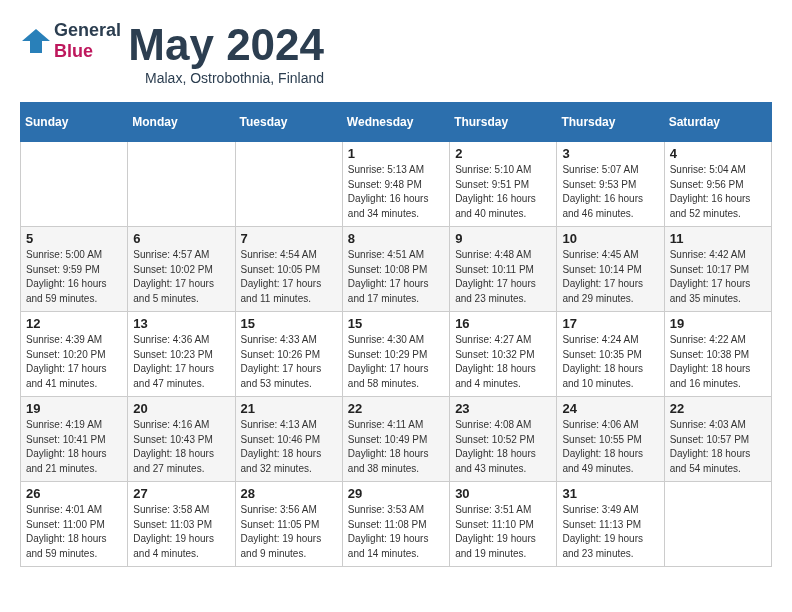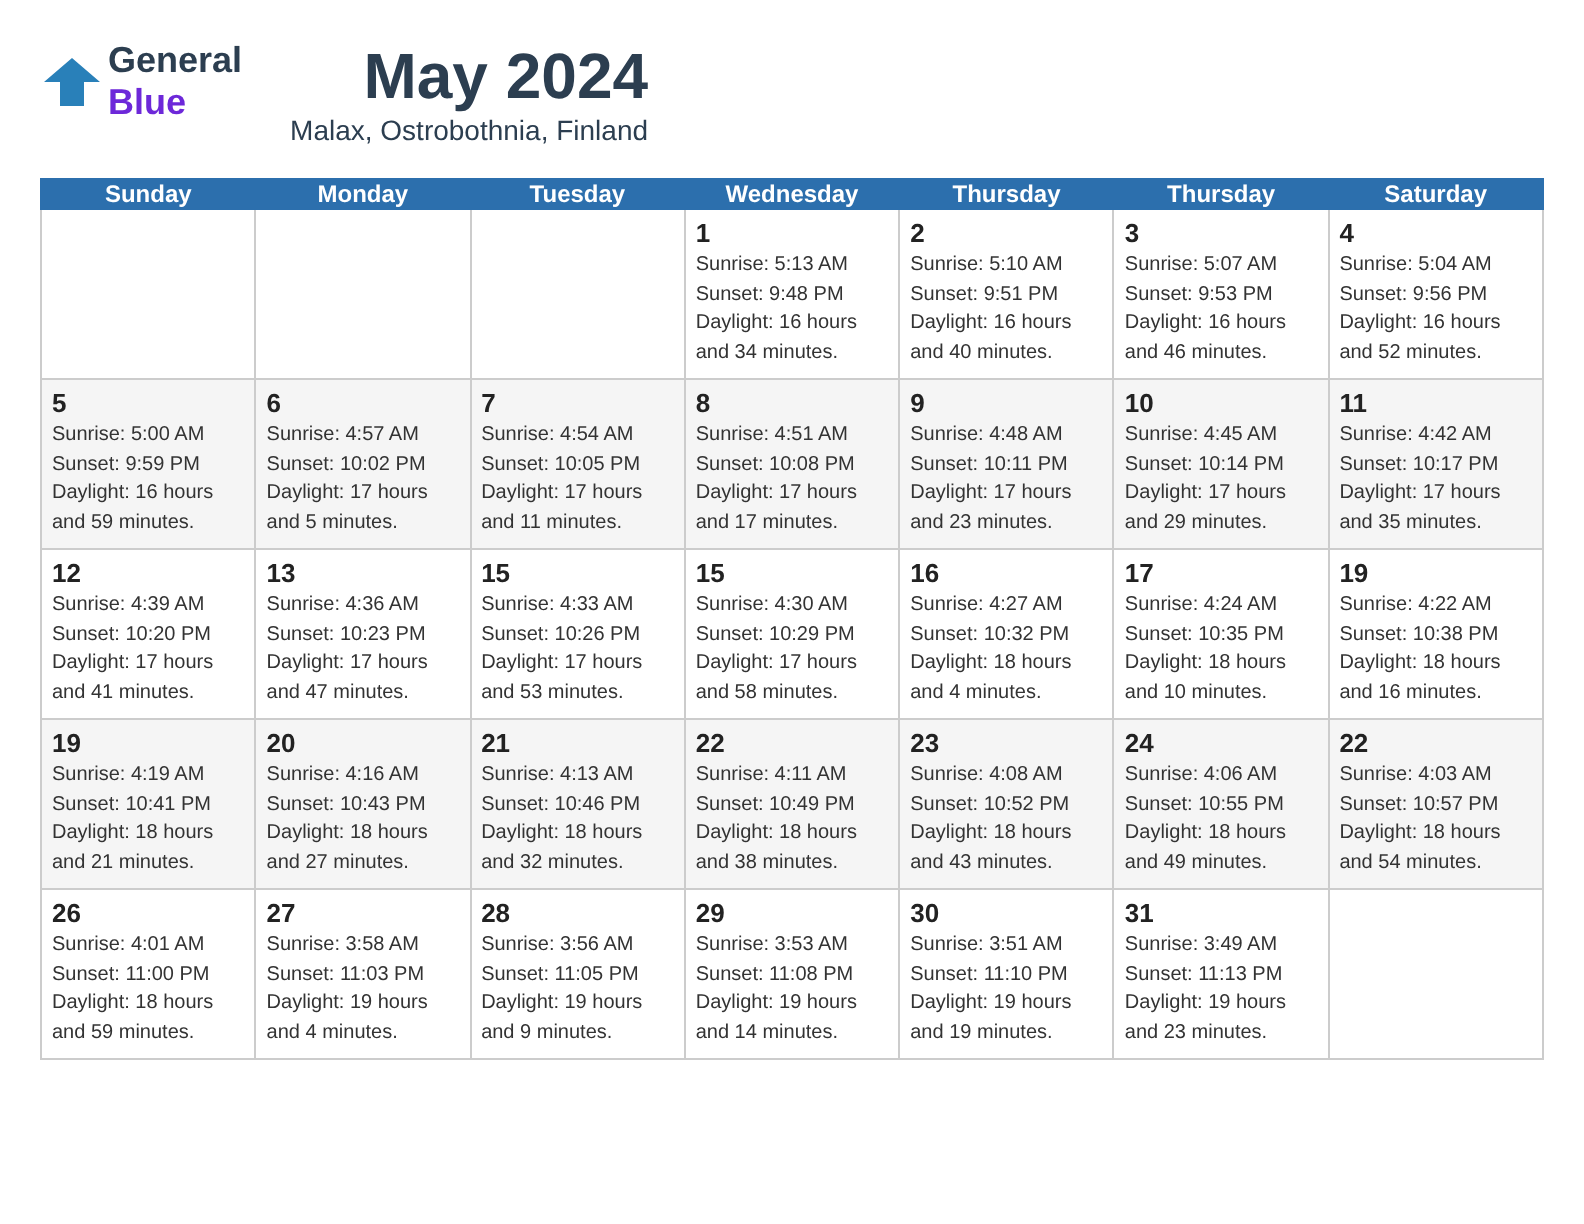--- a/index.html
+++ b/index.html
@@ -27,7 +27,7 @@
     .logo-text-blue {
       font-size: 18px;
       font-weight: bold;
-      color: #6d28d9;
+      color: #be185d;
     }
     .logo-icon {
       width: 32px;

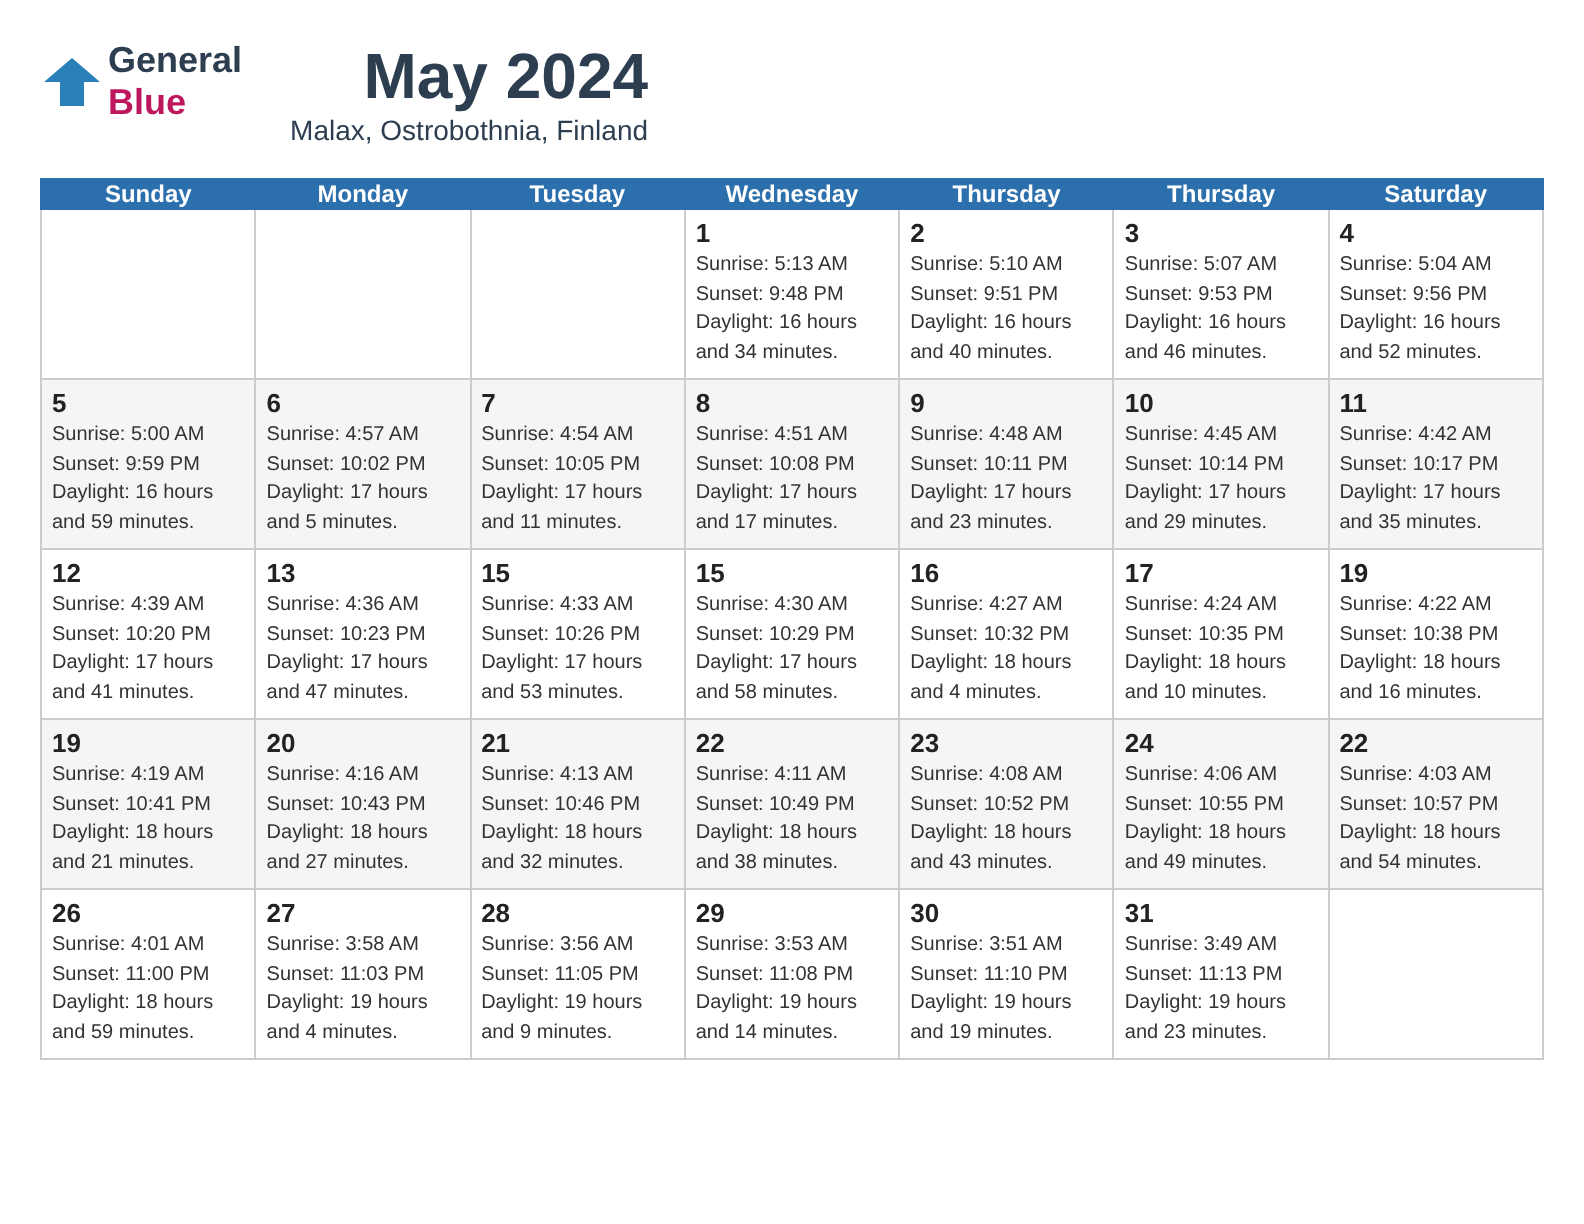--- a/index.html
+++ b/index.html
@@ -38,7 +38,7 @@
       text-align: right;
     }
     .month-year {
-      font-size: 32px;
+      font-size: 44px;
       font-weight: bold;
       color: #2c3e50;
     }

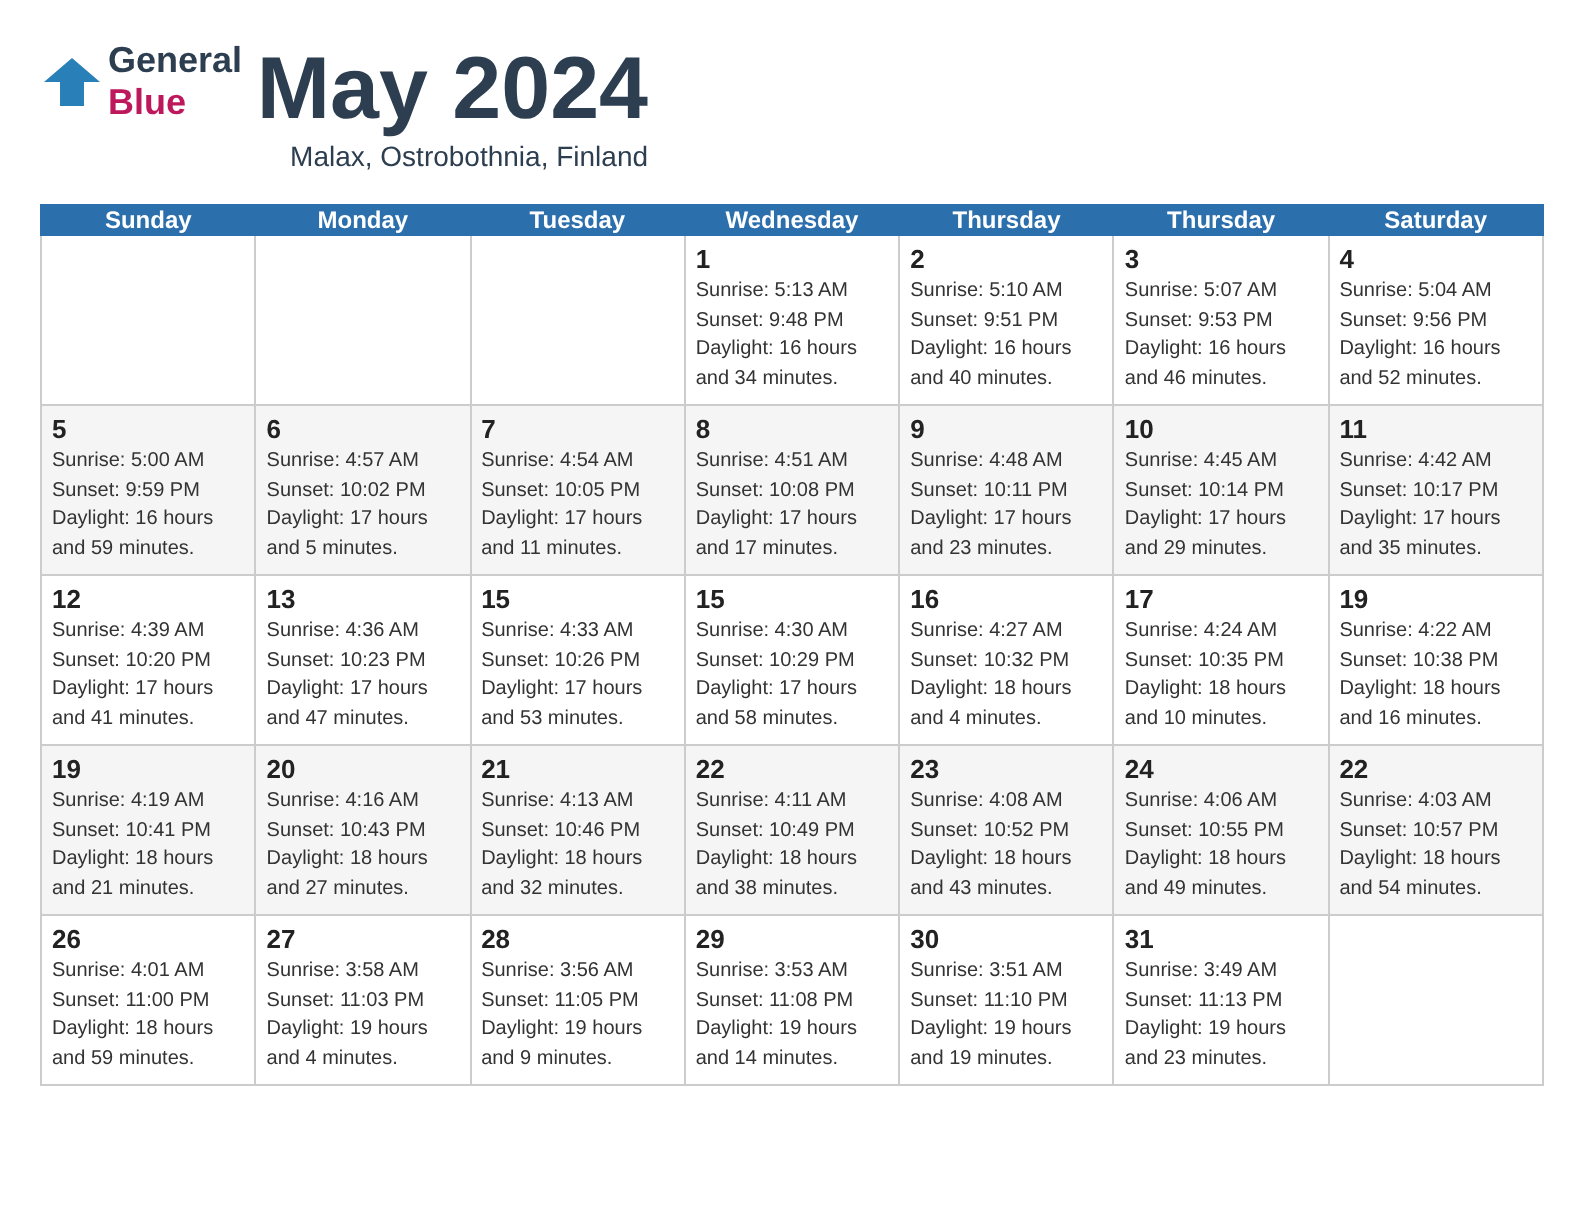--- a/index.html
+++ b/index.html
@@ -57,9 +57,9 @@
       color: #fff;
       font-size: 12px;
       font-weight: bold;
-      padding: 0 4px;
+      padding: 12px 4px;
       border: 1px solid #2c6fad;
-      text-align: center;
+      text-align: left;
     }
     tbody td {
       border: 1px solid #ccc;

